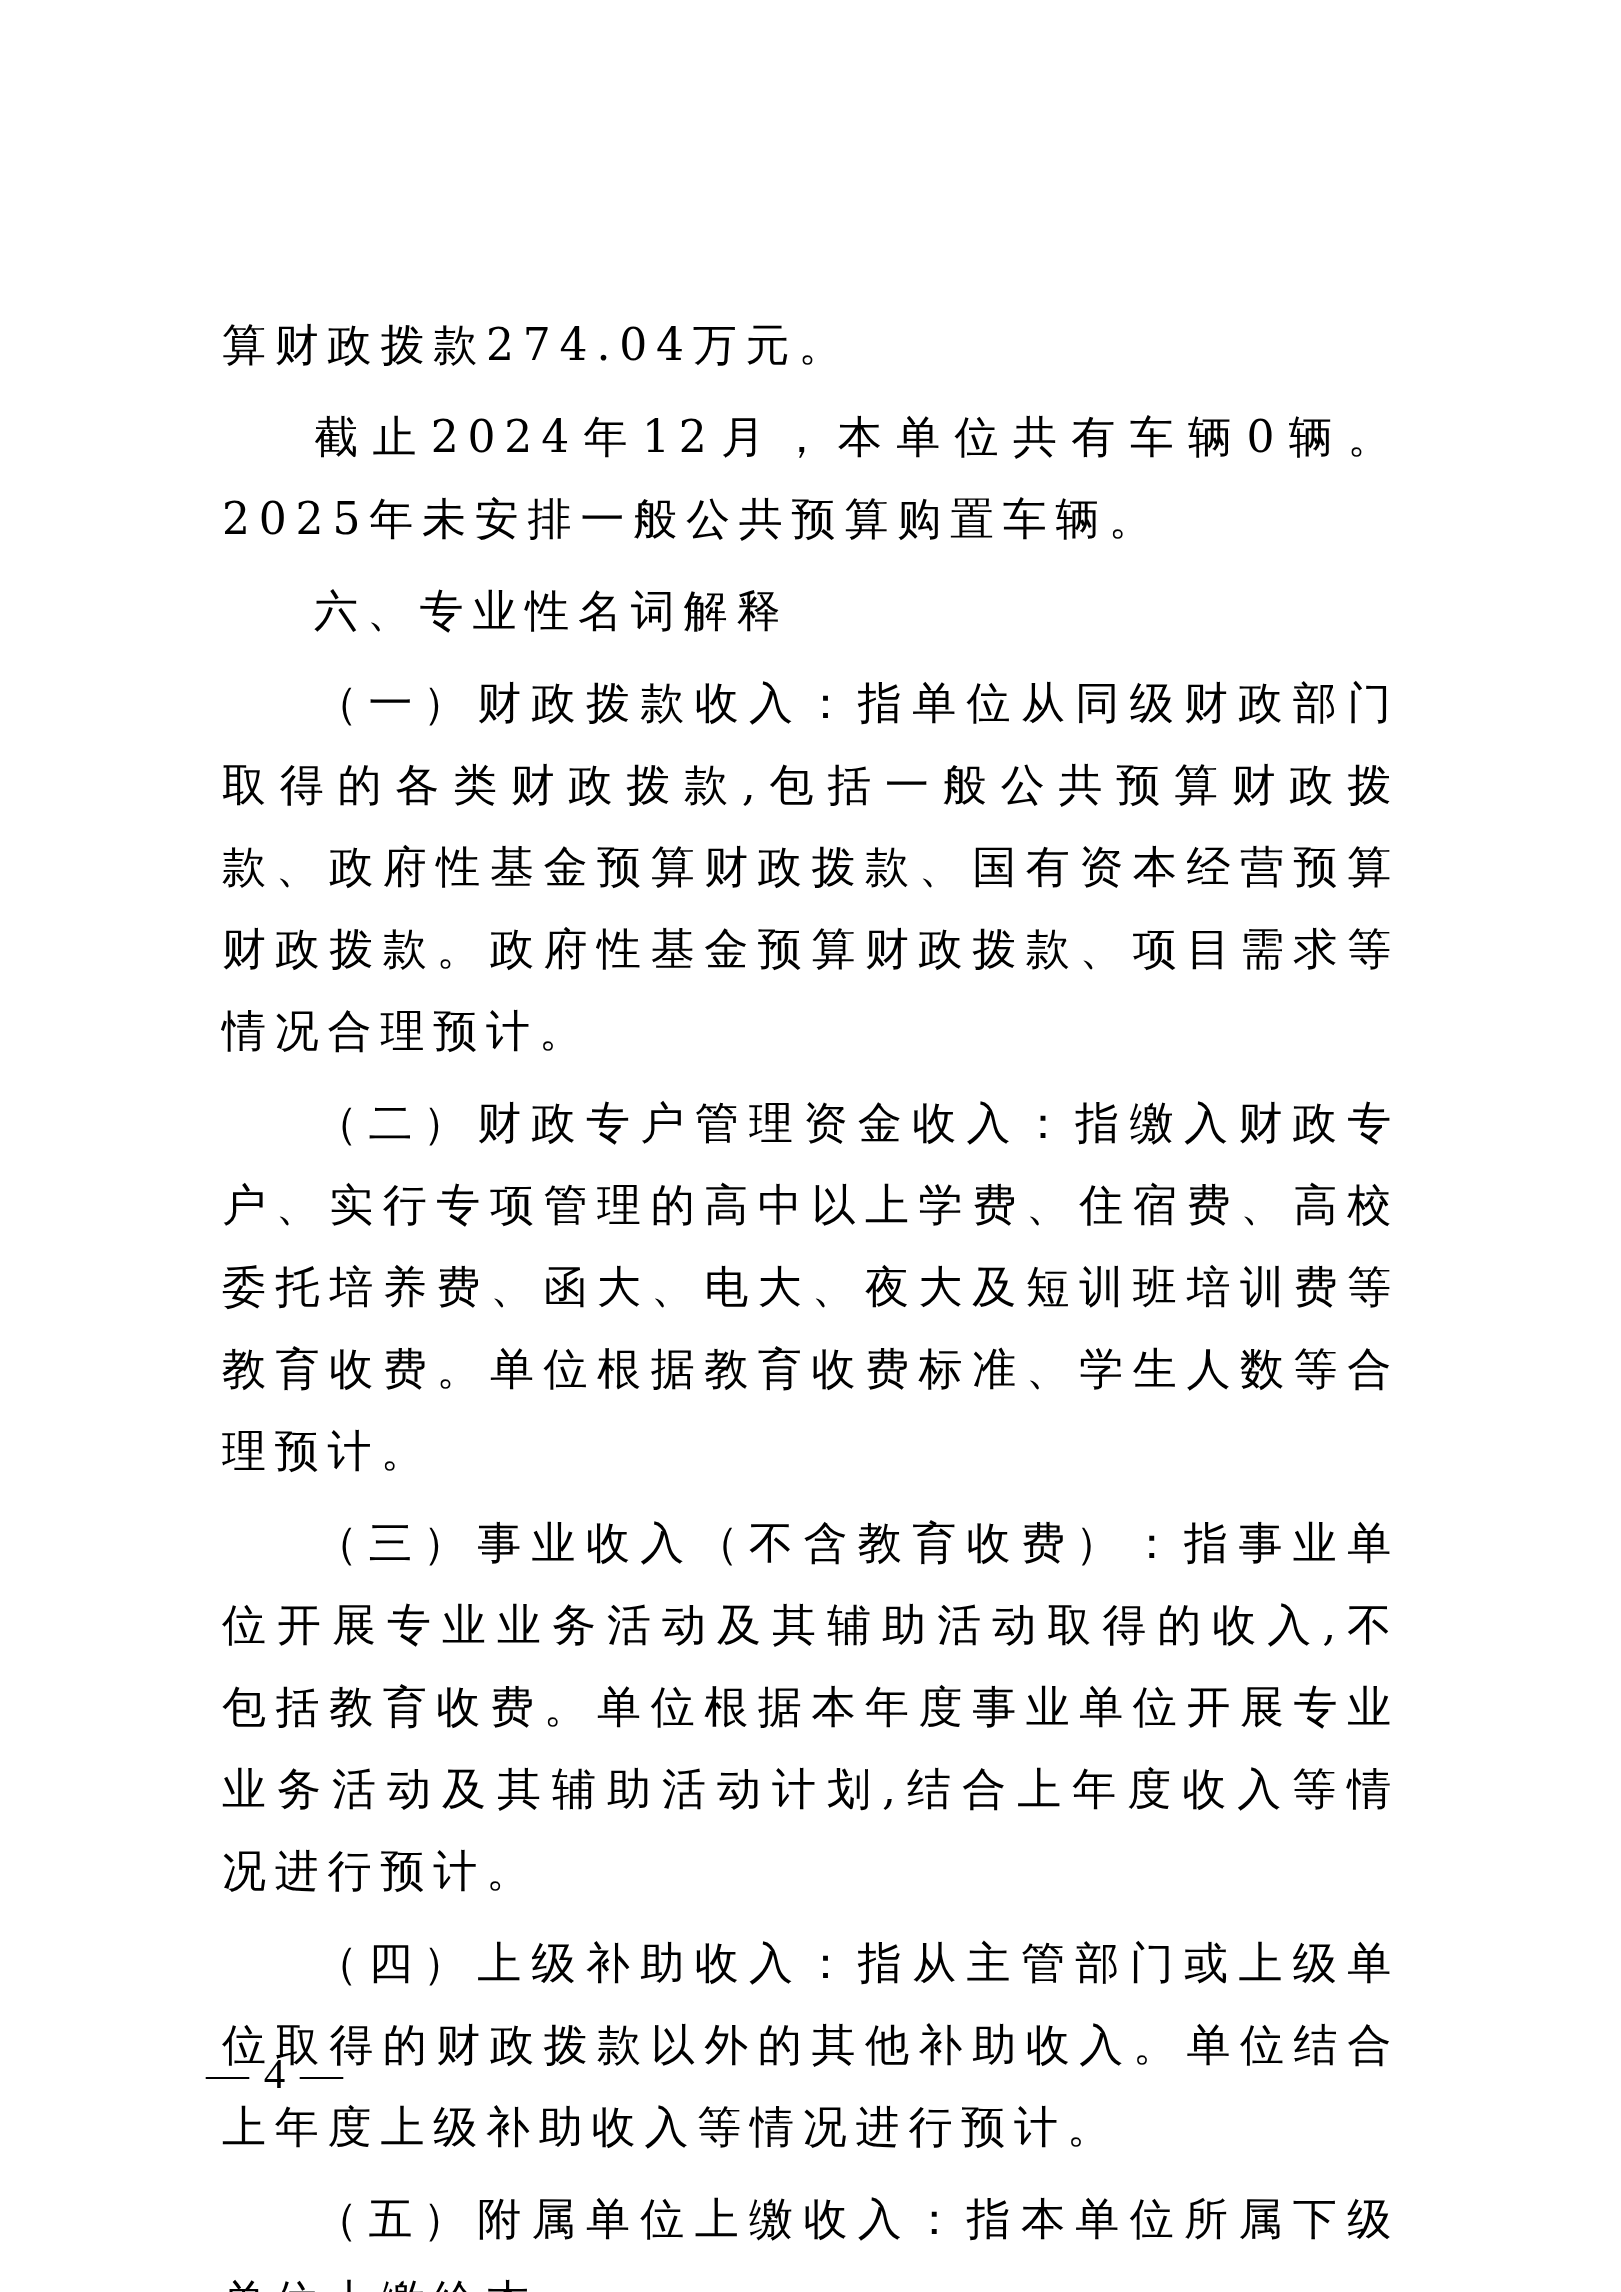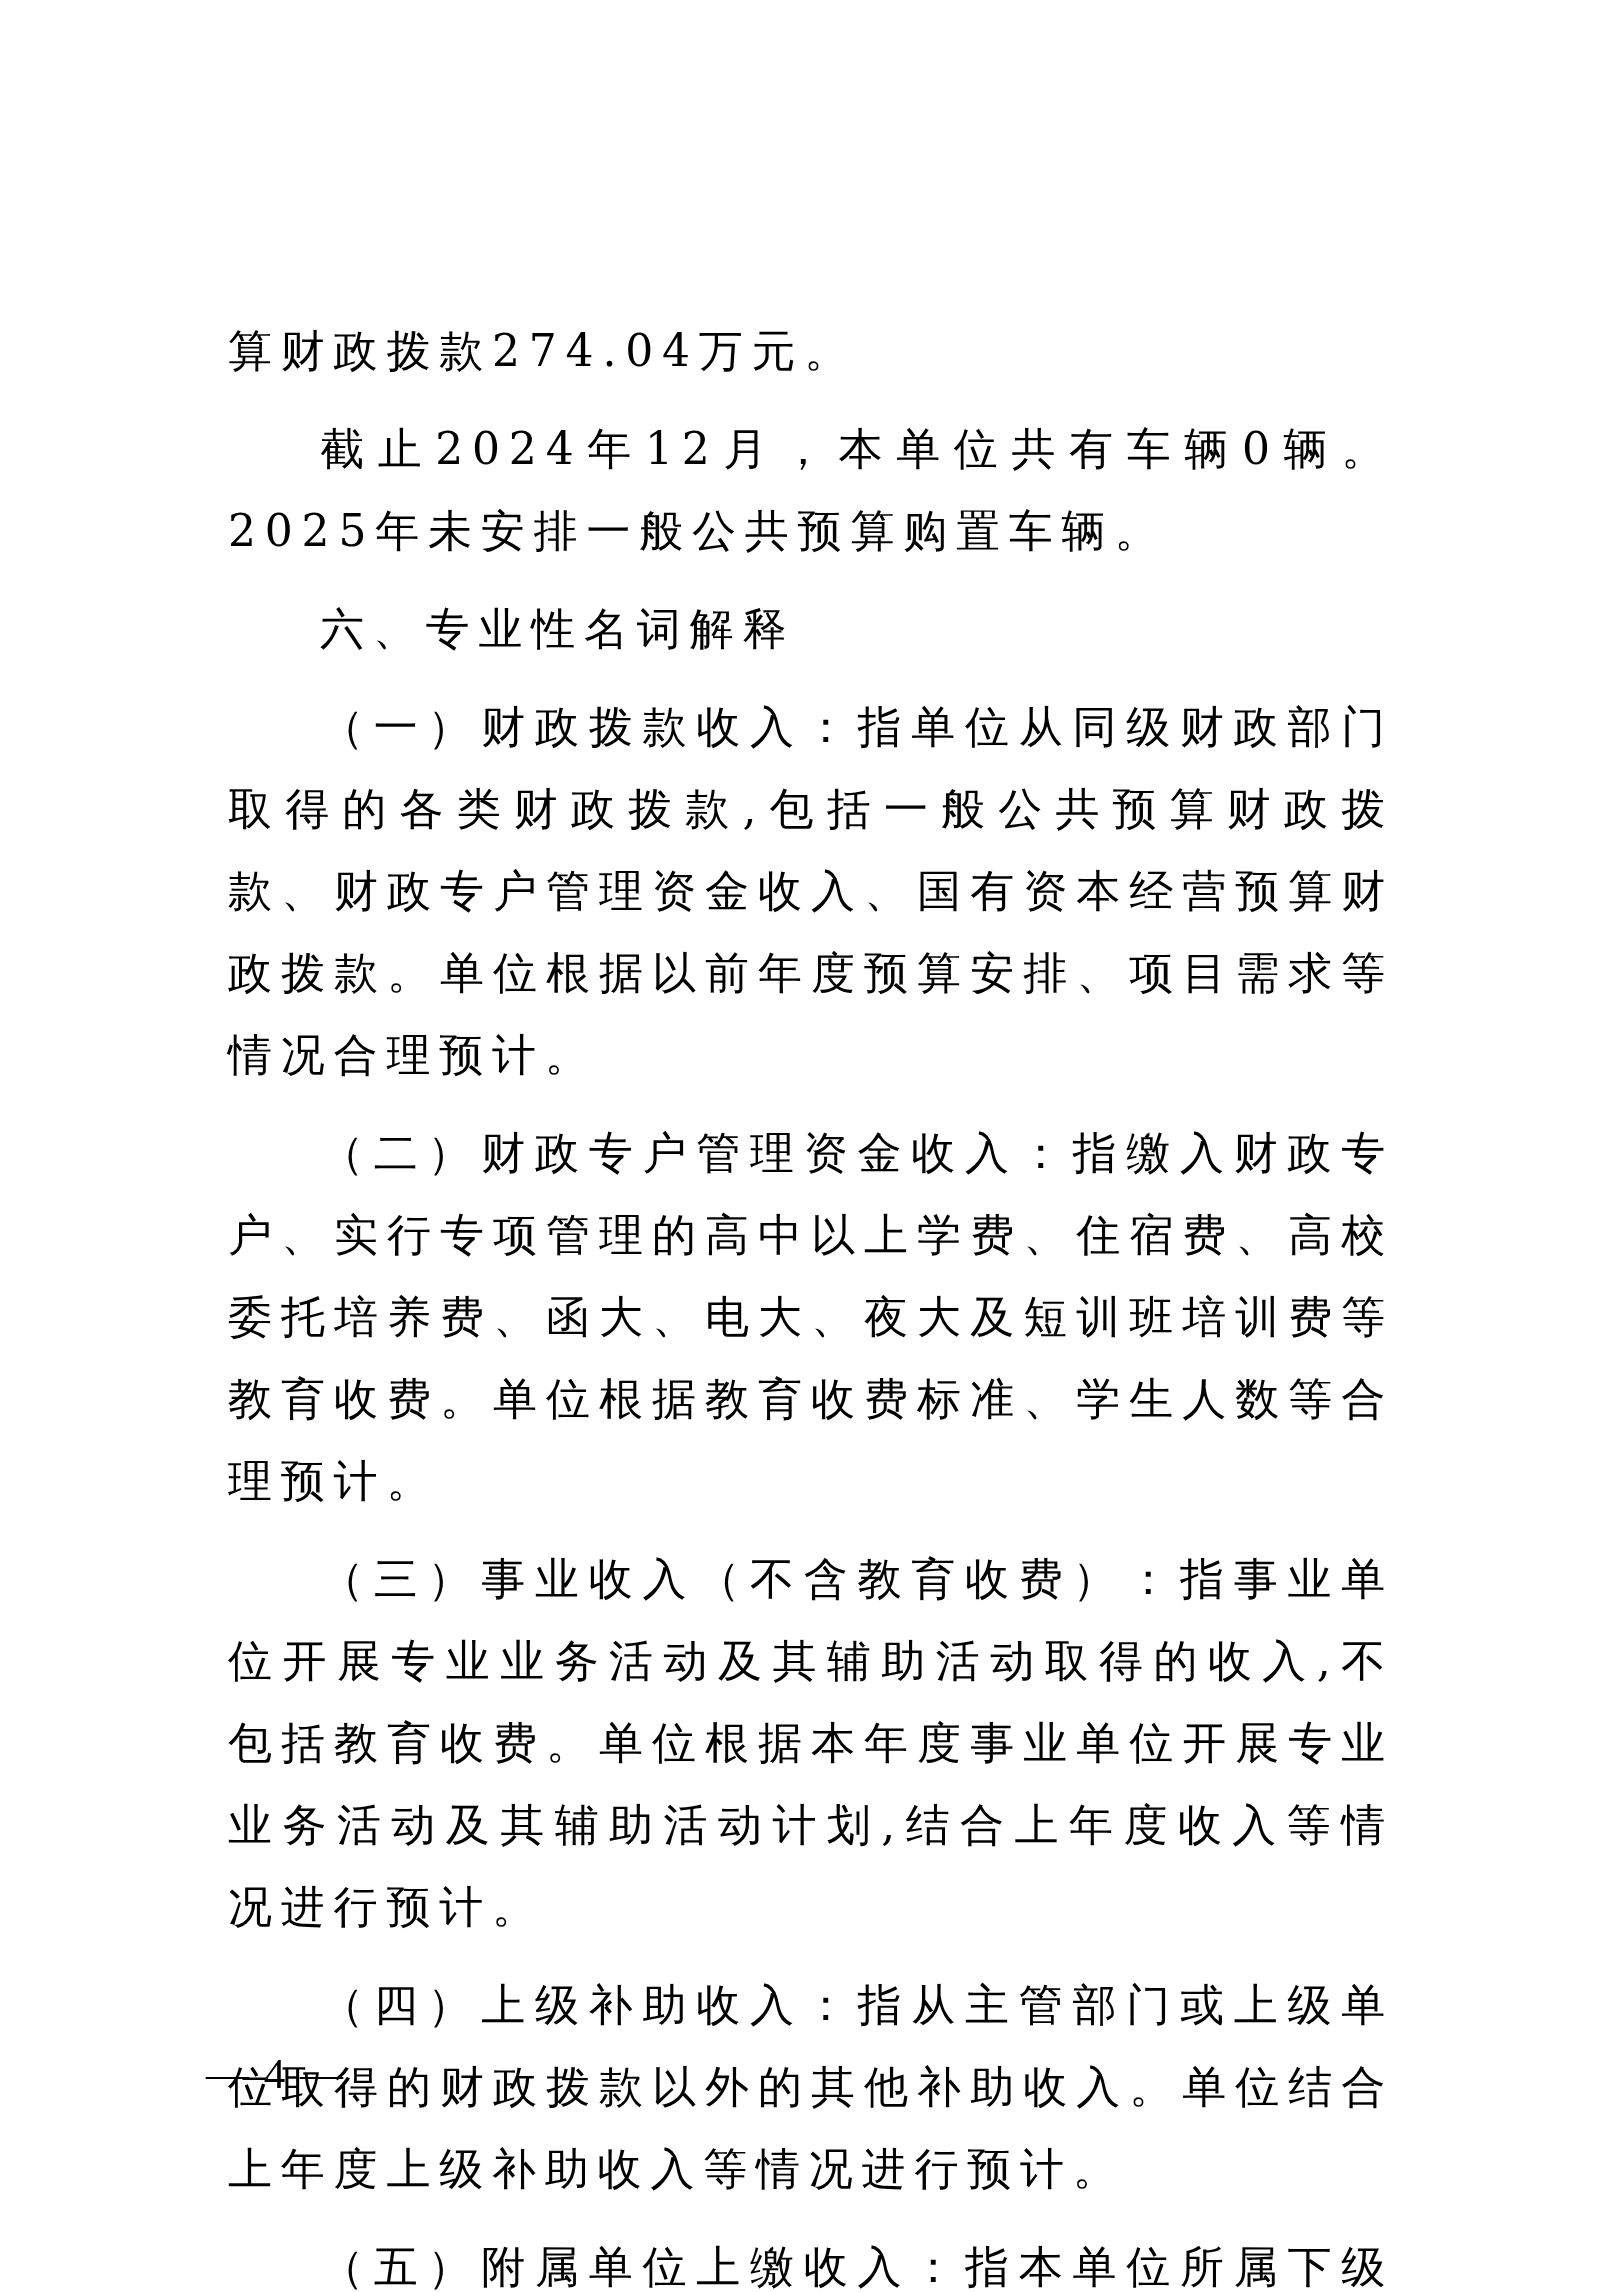--- a/index.html
+++ b/index.html
@@ -6,7 +6,7 @@
   body { width:1621px; height:2293px; position:relative; overflow:hidden;
          font-family:"DejaVu Serif", "Liberation Serif", serif; color:#000; }
   .page { position:absolute; left:212px; top:294px; width:1198px; }
-  .p { font-size:44px; line-height:82px; margin:16px; text-align:justify;
+  .p { font-size:44px; line-height:82px; margin:10px; text-align:justify;
        text-align-last:left; letter-spacing:8.8px; }
   .indent { text-indent:92px; }
   .heading { font-family:"DejaVu Sans", "Liberation Sans", sans-serif; font-weight:normal; }

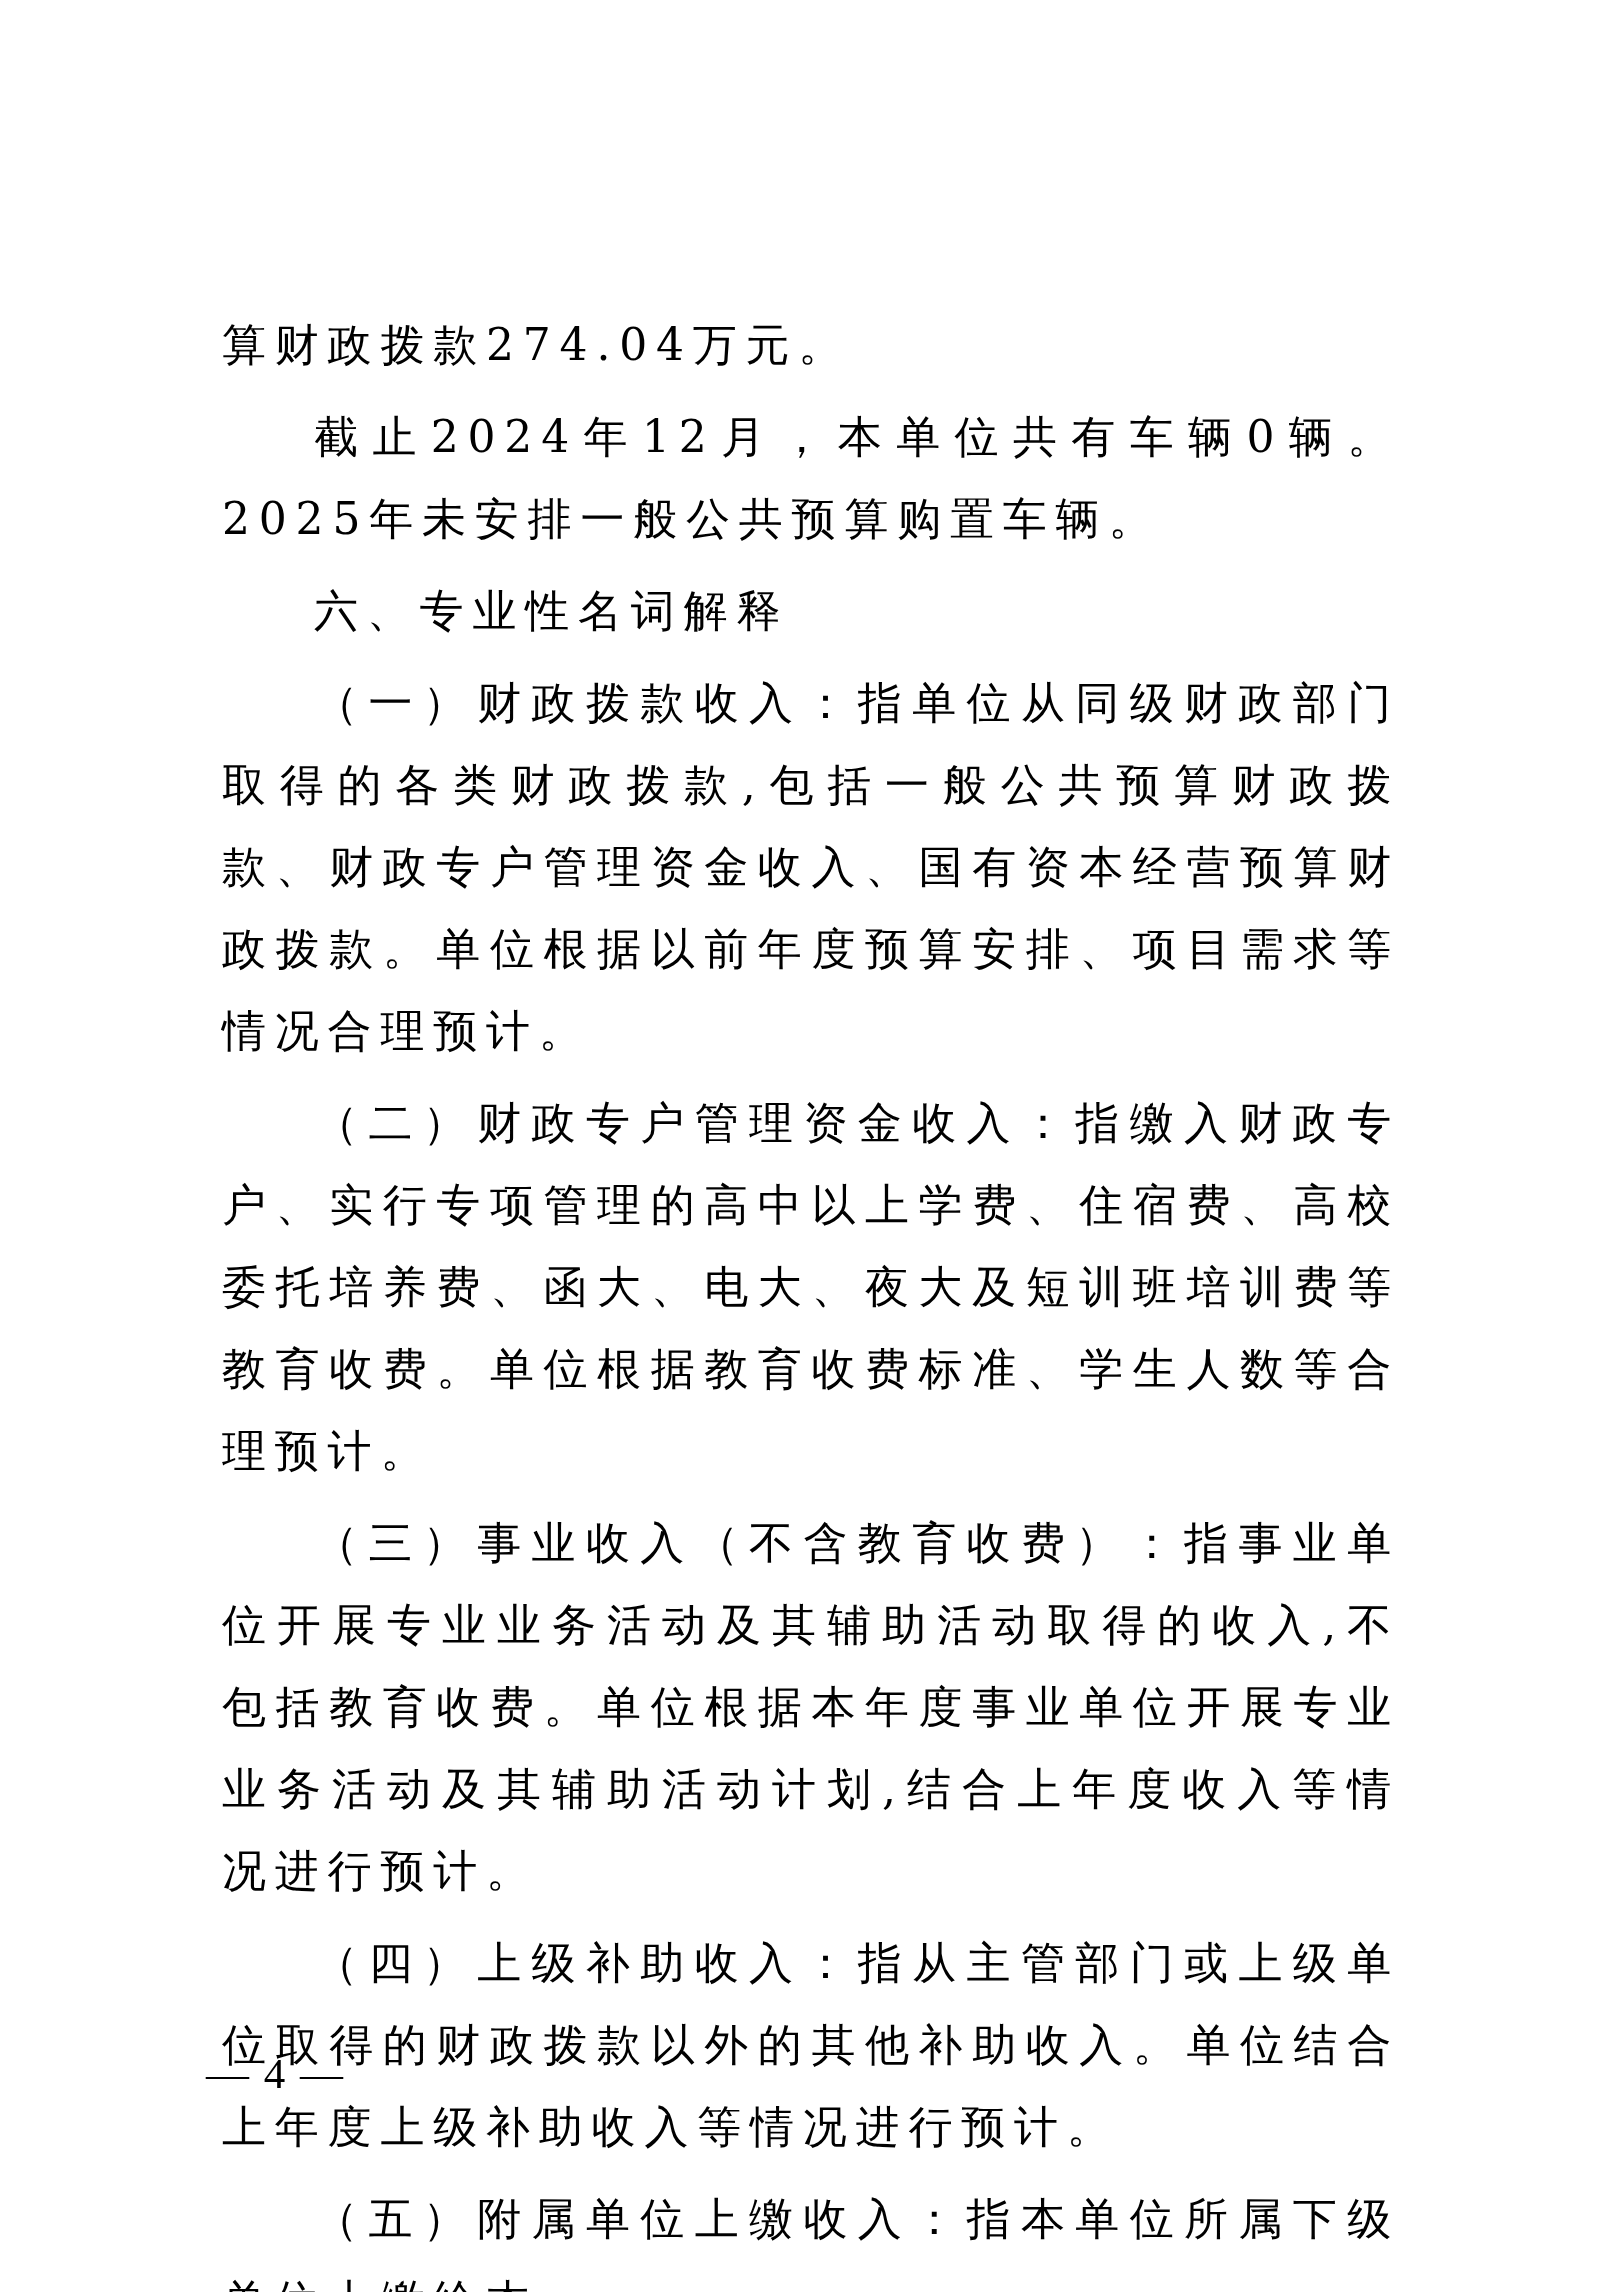--- a/index.html
+++ b/index.html
@@ -20,7 +20,7 @@
   <p class="p">算财政拨款274.04万元。</p>
   <p class="p indent">截止2024年12月，本单位共有车辆0辆。2025年未安排一般公共预算购置车辆。</p>
   <p class="p indent heading">六、专业性名词解释</p>
-  <p class="p indent">（一）财政拨款收入：指单位从同级财政部门取得的各类财政拨款,包括一般公共预算财政拨款、财政专户管理资金收入、国有资本经营预算财政拨款。单位根据以前年度预算安排、项目需求等情况合理预计。</p>
+  <p class="p indent">（一）财政拨款收入：指单位从同级财政部门取得的各类财政拨款,包括一般公共预算财政拨款、政府性基金预算财政拨款、国有资本经营预算财政拨款。政府性基金预算财政拨款、项目需求等情况合理预计。</p>
   <p class="p indent">（二）财政专户管理资金收入：指缴入财政专户、实行专项管理的高中以上学费、住宿费、高校委托培养费、函大、电大、夜大及短训班培训费等教育收费。单位根据教育收费标准、学生人数等合理预计。</p>
   <p class="p indent">（三）事业收入（不含教育收费）：指事业单位开展专业业务活动及其辅助活动取得的收入,不包括教育收费。单位根据本年度事业单位开展专业业务活动及其辅助活动计划,结合上年度收入等情况进行预计。</p>
   <p class="p indent">（四）上级补助收入：指从主管部门或上级单位取得的财政拨款以外的其他补助收入。单位结合上年度上级补助收入等情况进行预计。</p>

